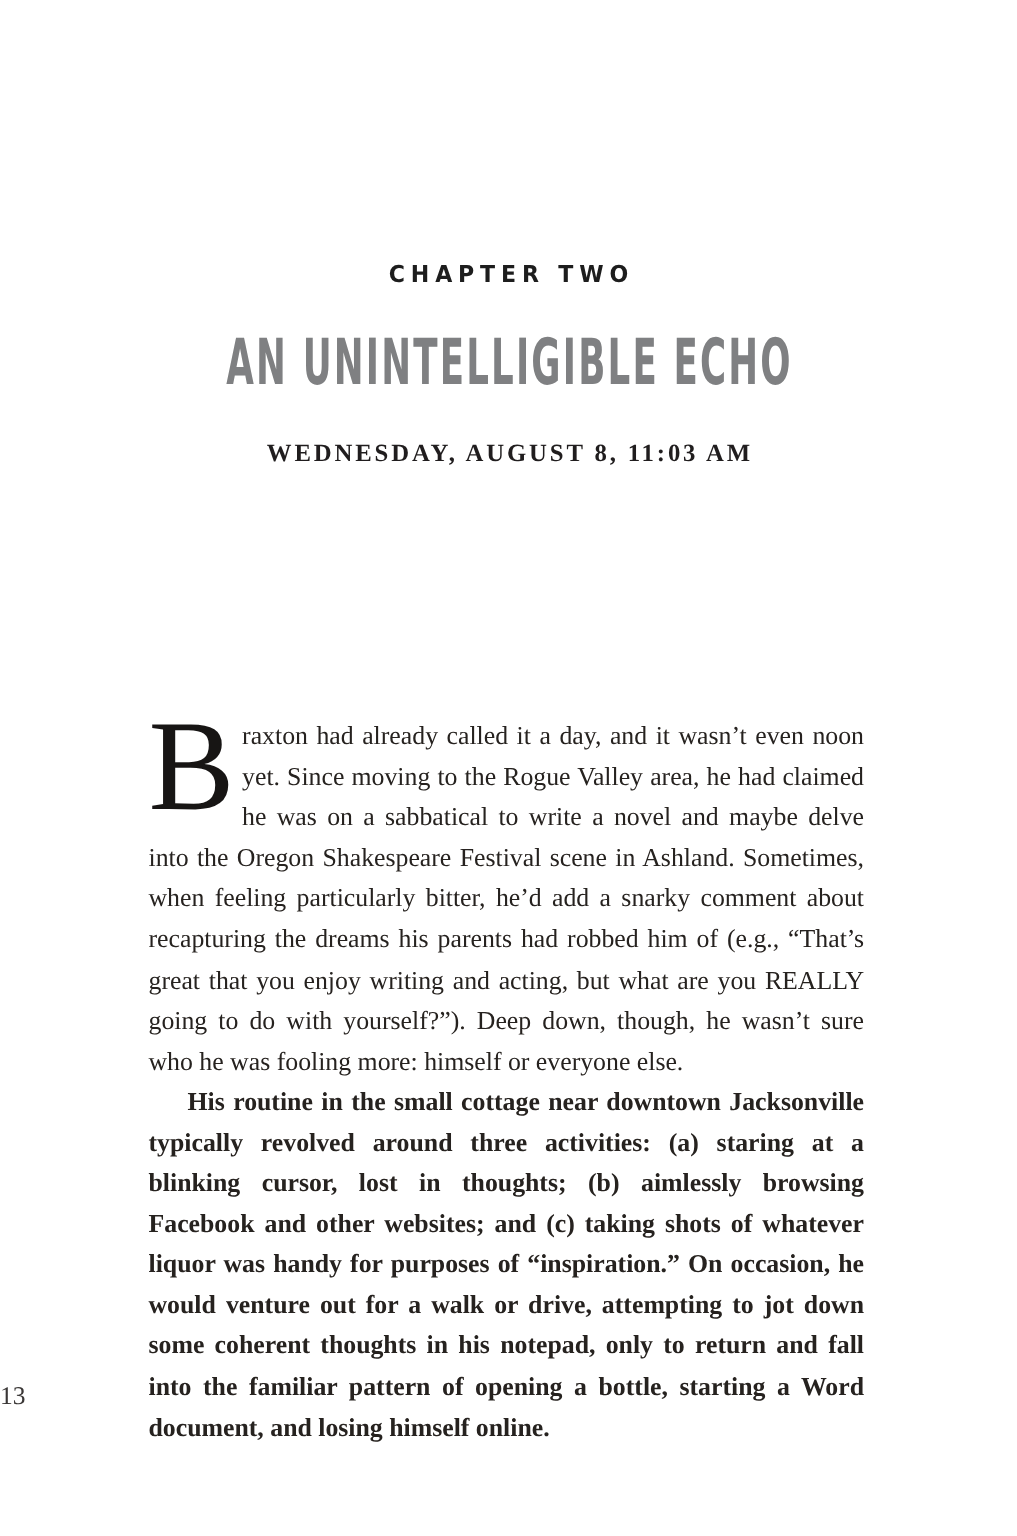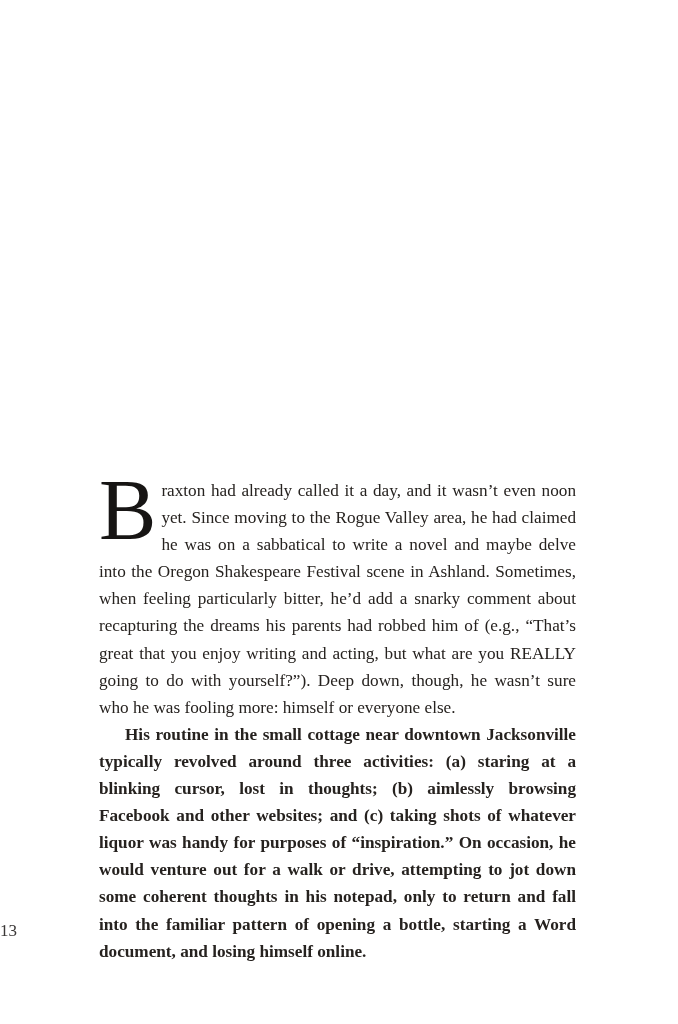--- a/index.html
+++ b/index.html
@@ -129,6 +129,11 @@
 
 <div class="page">
 
+  <div class="chapter-head">
+    <div class="chapter-eyebrow">CHAPTER TWO</div>
+    <div class="chapter-title">AN UNINTELLIGIBLE ECHO</div>
+    <div class="chapter-timestamp">WEDNESDAY, AUGUST 8, 11:03 AM</div>
+  </div>
 
   <div class="textblock">
 

